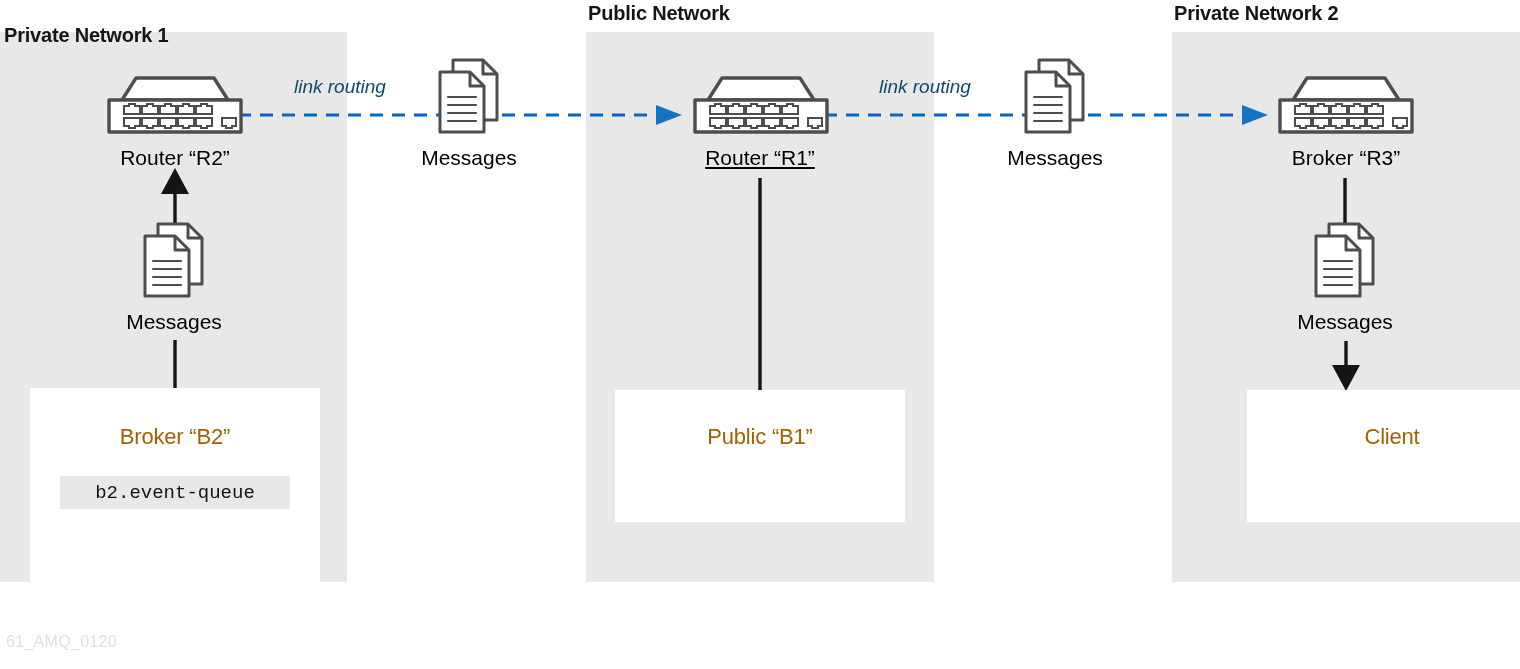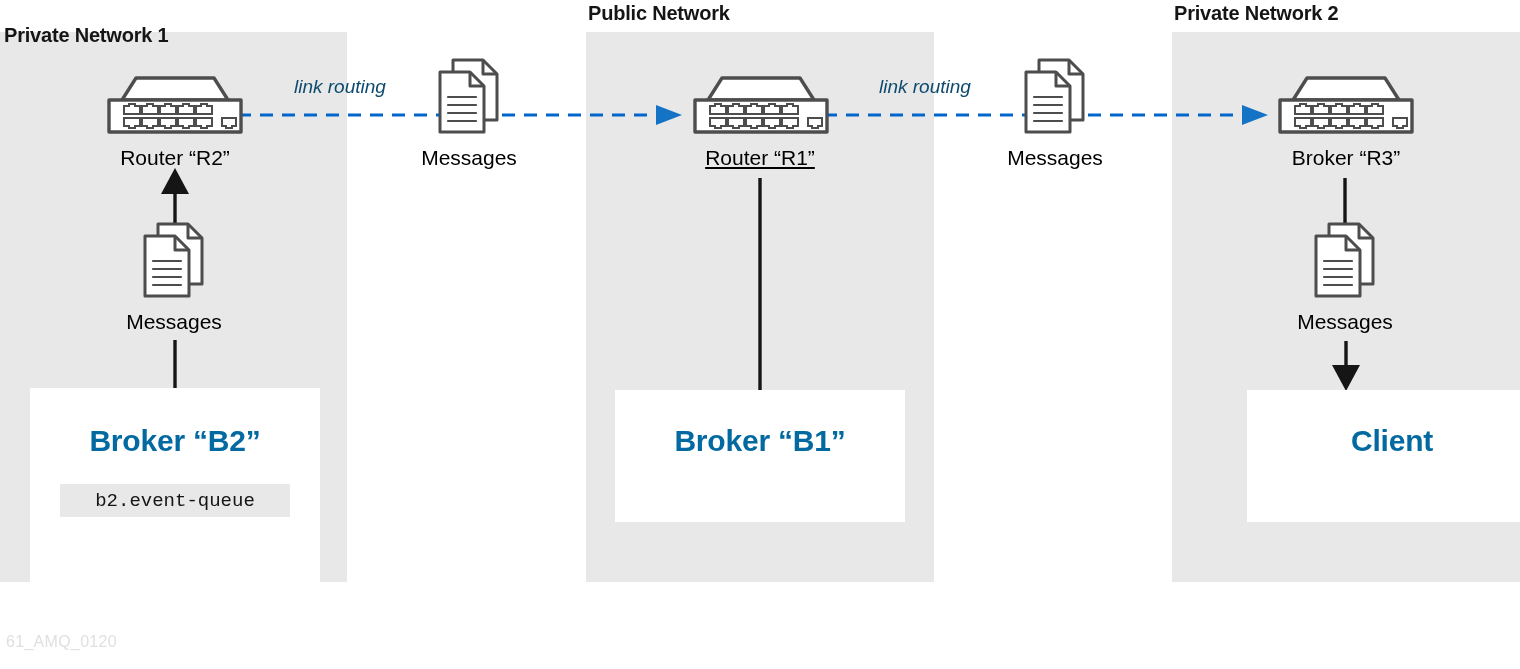--- a/index.html
+++ b/index.html
@@ -82,9 +82,9 @@
     align-items: center;
   }
   .endpoint-title {
-    font-size: 30px;
-    font-weight: bold;
-    color: #0369a1;
+    font-size: 22px;
+    font-weight: normal;
+    color: #a16207;
     white-space: nowrap;
     letter-spacing: -0.2px;
   }

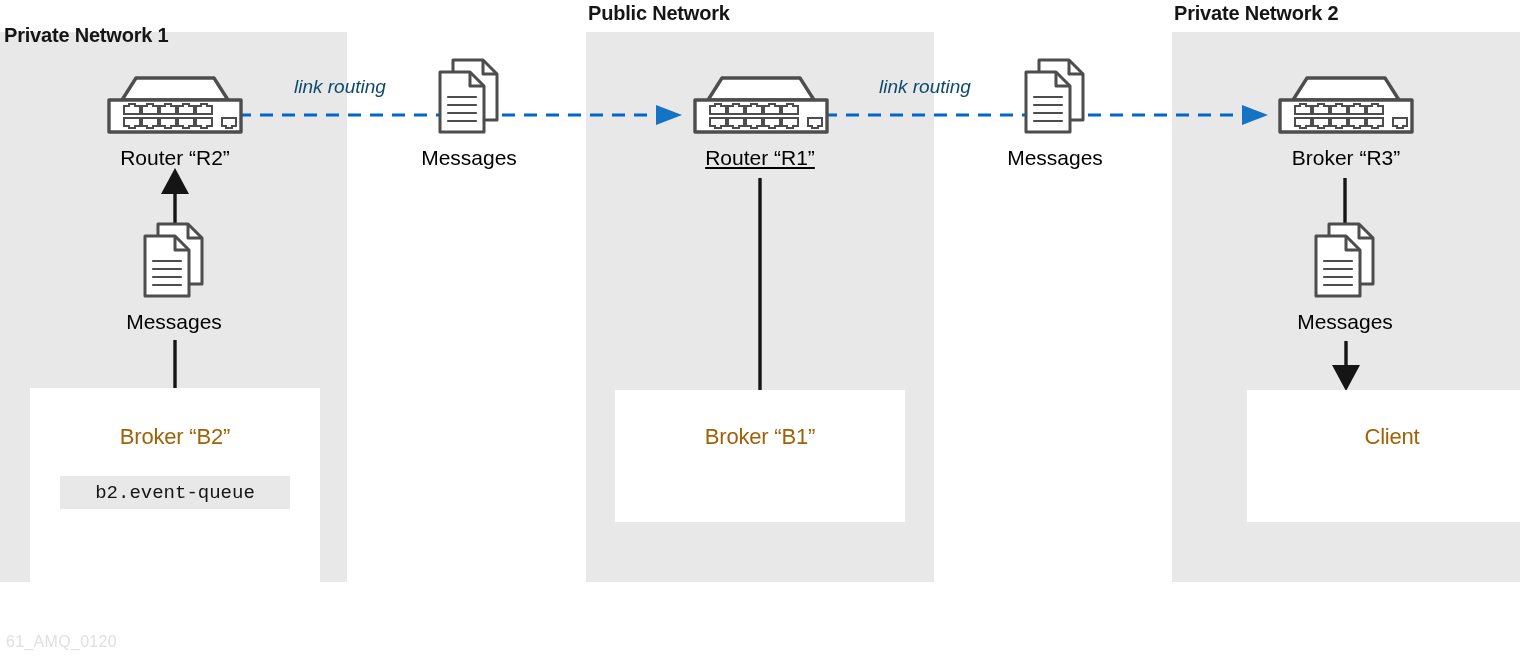--- a/index.html
+++ b/index.html
@@ -235,7 +235,7 @@
   </svg>
 
   <div class="endpoint-box" style="left:615px; top:390px; width:290px; height:98px; padding-top:34px;">
-    <div class="endpoint-title">Broker “B1”</div>
+    <div class="endpoint-title">Public “B1”</div>
   </div>
 
   <svg class="router" style="left:1271px; top:74px;" width="150" height="62" viewBox="0 0 150 62">

